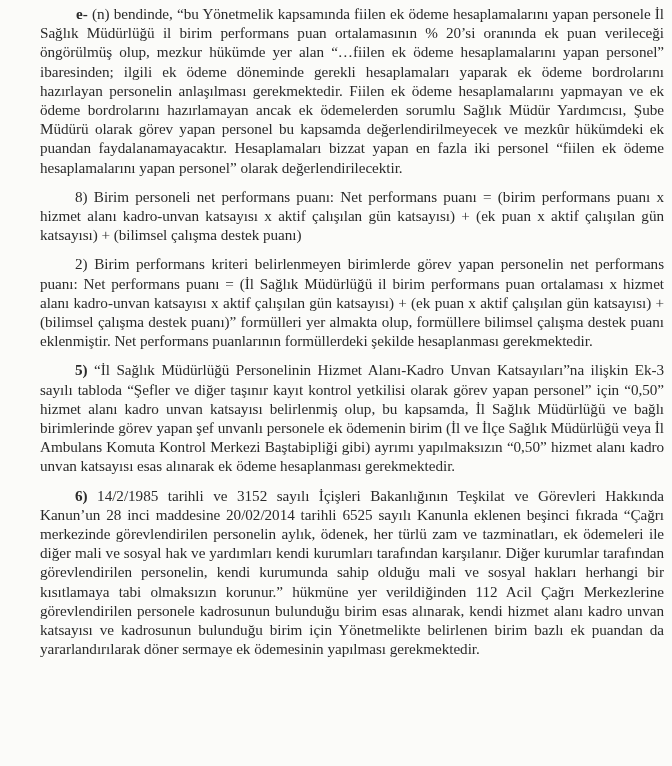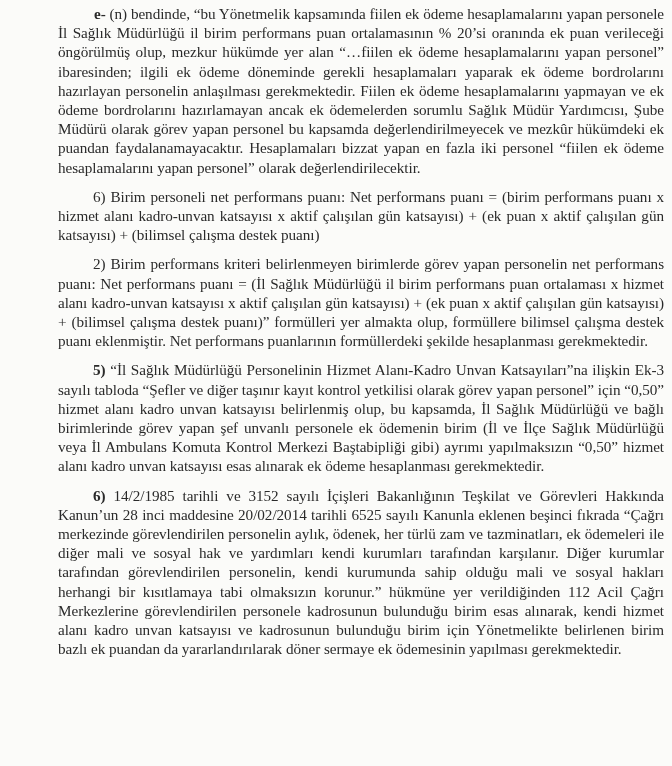--- a/index.html
+++ b/index.html
@@ -19,7 +19,7 @@
     padding: 4px 8px 0 40px;
   }
   .para {
-    margin: 0 0 10px 18px;
+    margin: 0 0 10px 0;
     font-size: 15.2px;
     line-height: 19.2px;
     text-align: justify;

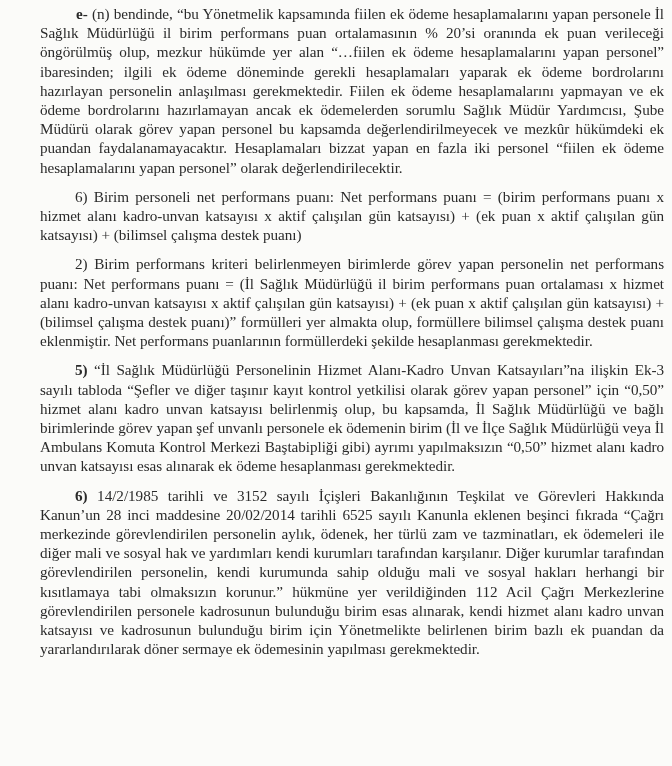--- a/index.html
+++ b/index.html
@@ -34,7 +34,7 @@
 
 <div class="page">
   <p class="para"><b>e-</b><span> (n) bendinde, “bu Yönetmelik kapsamında fiilen ek ödeme hesaplamalarını yapan personele İl Sağlık Müdürlüğü il birim performans puan ortalamasının % 20’si oranında ek puan verileceği öngörülmüş olup, mezkur hükümde yer alan “…fiilen ek ödeme hesaplamalarını yapan personel” ibaresinden; ilgili ek ödeme döneminde gerekli hesaplamaları yaparak ek ödeme bordrolarını hazırlayan personelin anlaşılması gerekmektedir. Fiilen ek ödeme hesaplamalarını yapmayan ve ek ödeme bordrolarını hazırlamayan ancak ek ödemelerden sorumlu Sağlık Müdür Yardımcısı, Şube Müdürü olarak görev yapan personel bu kapsamda değerlendirilmeyecek ve mezkûr hükümdeki ek puandan faydalanamayacaktır. Hesaplamaları bizzat yapan en fazla iki personel “fiilen ek ödeme hesaplamalarını yapan personel” olarak değerlendirilecektir.</span></p>
-  <p class="para"><span>6) Birim personeli net performans puanı: Net performans puanı = (birim performans puanı x hizmet alanı kadro-unvan katsayısı x aktif çalışılan gün katsayısı) + (ek puan x aktif çalışılan gün katsayısı) + (bilimsel çalışma destek puanı)</span></p>
+  <p class="para"><span>8) Birim personeli net performans puanı: Net performans puanı = (birim performans puanı x hizmet alanı kadro-unvan katsayısı x aktif çalışılan gün katsayısı) + (ek puan x aktif çalışılan gün katsayısı) + (bilimsel çalışma destek puanı)</span></p>
   <p class="para"><span>2) Birim performans kriteri belirlenmeyen birimlerde görev yapan personelin net performans puanı: Net performans puanı = (İl Sağlık Müdürlüğü il birim performans puan ortalaması x hizmet alanı kadro-unvan katsayısı x aktif çalışılan gün katsayısı) + (ek puan x aktif çalışılan gün katsayısı) + (bilimsel çalışma destek puanı)” formülleri yer almakta olup, formüllere bilimsel çalışma destek puanı eklenmiştir. Net performans puanlarının formüllerdeki şekilde hesaplanması gerekmektedir.</span></p>
   <p class="para"><b>5)</b><span> “İl Sağlık Müdürlüğü Personelinin Hizmet Alanı-Kadro Unvan Katsayıları”na ilişkin Ek-3 sayılı tabloda “Şefler ve diğer taşınır kayıt kontrol yetkilisi olarak görev yapan personel” için “0,50” hizmet alanı kadro unvan katsayısı belirlenmiş olup, bu kapsamda, İl Sağlık Müdürlüğü ve bağlı birimlerinde görev yapan şef unvanlı personele ek ödemenin birim (İl ve İlçe Sağlık Müdürlüğü veya İl Ambulans Komuta Kontrol Merkezi Baştabipliği gibi) ayrımı yapılmaksızın “0,50” hizmet alanı kadro unvan katsayısı esas alınarak ek ödeme hesaplanması gerekmektedir.</span></p>
   <p class="para"><b>6)</b><span> 14/2/1985 tarihli ve 3152 sayılı İçişleri Bakanlığının Teşkilat ve Görevleri Hakkında Kanun’un 28 inci maddesine 20/02/2014 tarihli 6525 sayılı Kanunla eklenen beşinci fıkrada “Çağrı merkezinde görevlendirilen personelin aylık, ödenek, her türlü zam ve tazminatları, ek ödemeleri ile diğer mali ve sosyal hak ve yardımları kendi kurumları tarafından karşılanır. Diğer kurumlar tarafından görevlendirilen personelin, kendi kurumunda sahip olduğu mali ve sosyal hakları herhangi bir kısıtlamaya tabi olmaksızın korunur.” hükmüne yer verildiğinden 112 Acil Çağrı Merkezlerine görevlendirilen personele kadrosunun bulunduğu birim esas alınarak, kendi hizmet alanı kadro unvan katsayısı ve kadrosunun bulunduğu birim için Yönetmelikte belirlenen birim bazlı ek puandan da yararlandırılarak döner sermaye ek ödemesinin yapılması gerekmektedir.</span></p>

